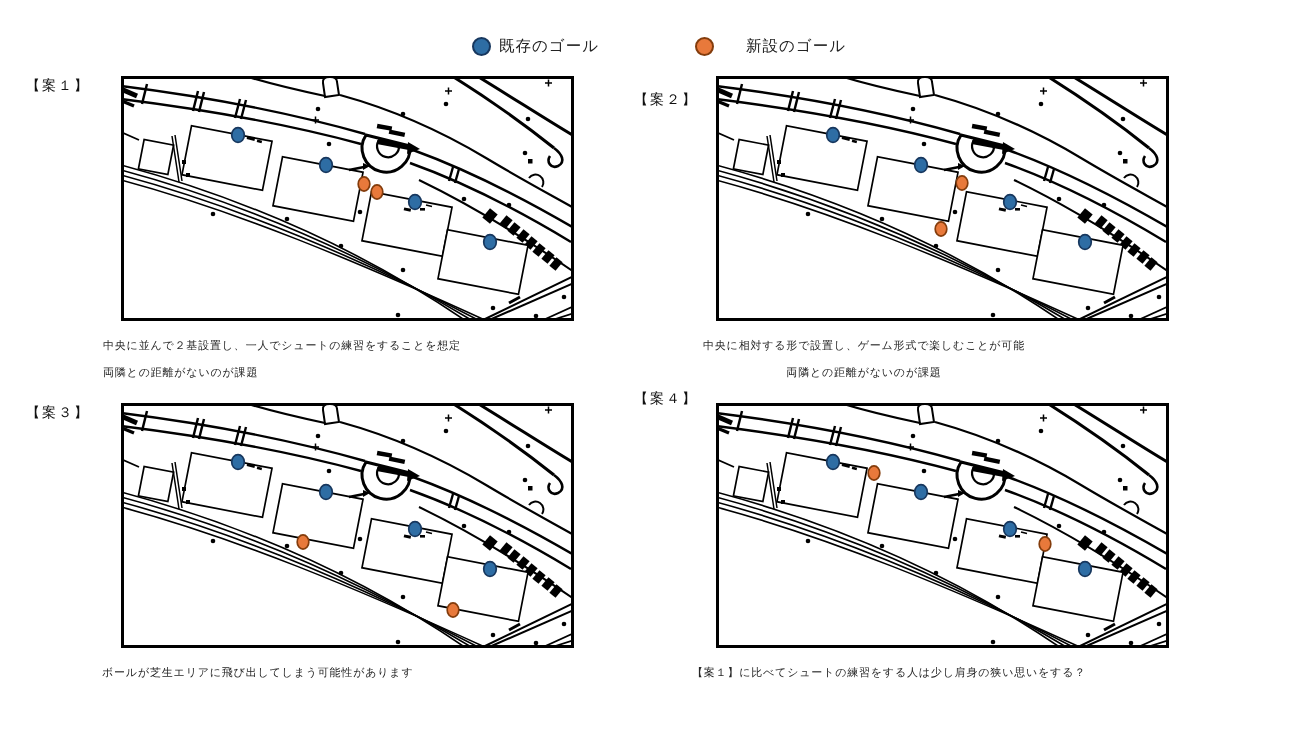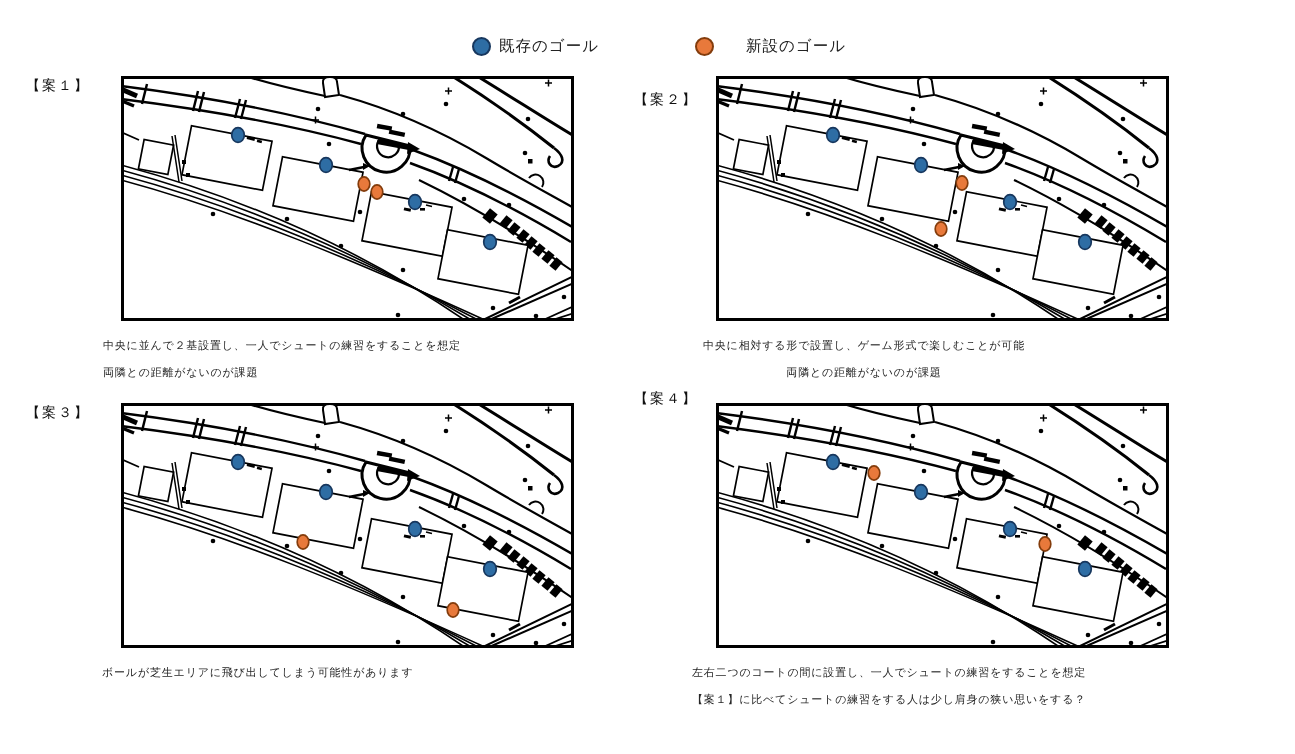--- a/index.html
+++ b/index.html
@@ -232,7 +232,6 @@
     <div>ボールが芝生エリアに飛び出してしまう可能性があります</div>
   </div>
   <div class="caption c3">
-    <div>左右二つのコートの間に設置し、一人でシュートの練習をすることを想定</div>
     <div>【案１】に比べてシュートの練習をする人は少し肩身の狭い思いをする？</div>
   </div>
 

